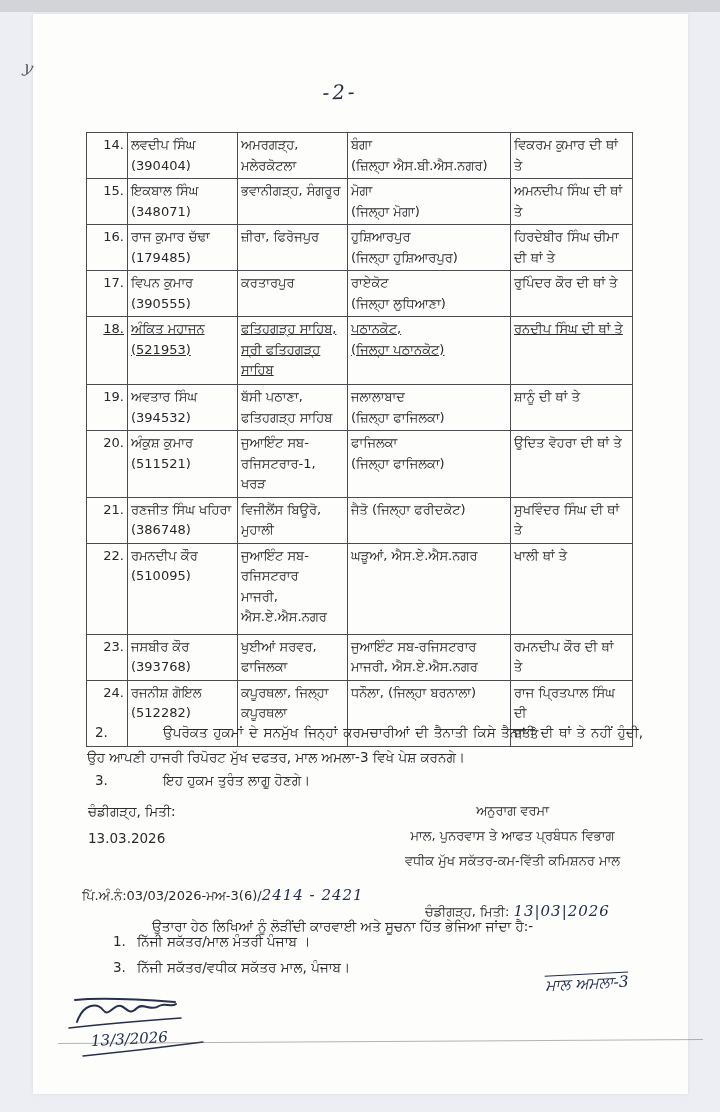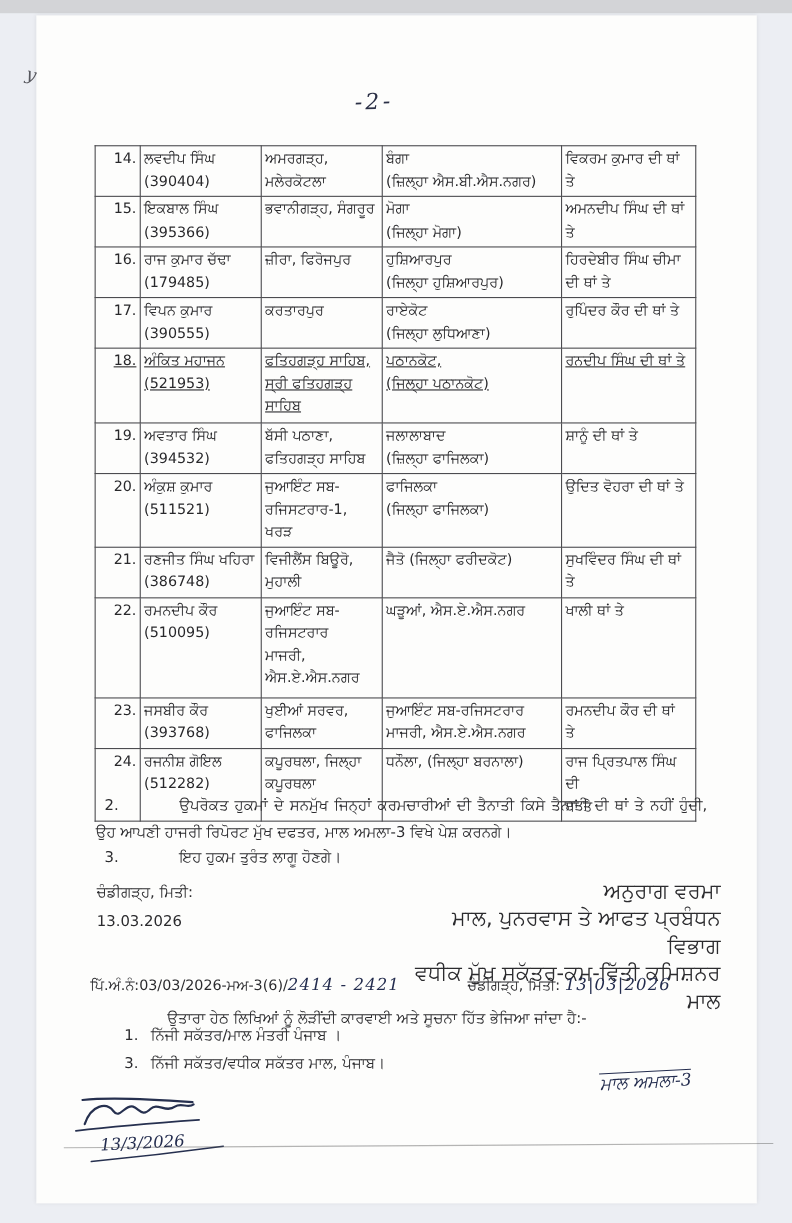--- a/index.html
+++ b/index.html
@@ -77,7 +77,7 @@
       <tr class="h46">
         <td class="sr">15.</td>
         <td>ਇਕਬਾਲ ਸਿੰਘ
-(395366)</td>
+(348071)</td>
         <td>ਭਵਾਨੀਗੜ੍ਹ, ਸੰਗਰੂਰ</td>
         <td>ਮੋਗਾ
 (ਜਿਲ੍ਹਾ ਮੋਗਾ)</td>

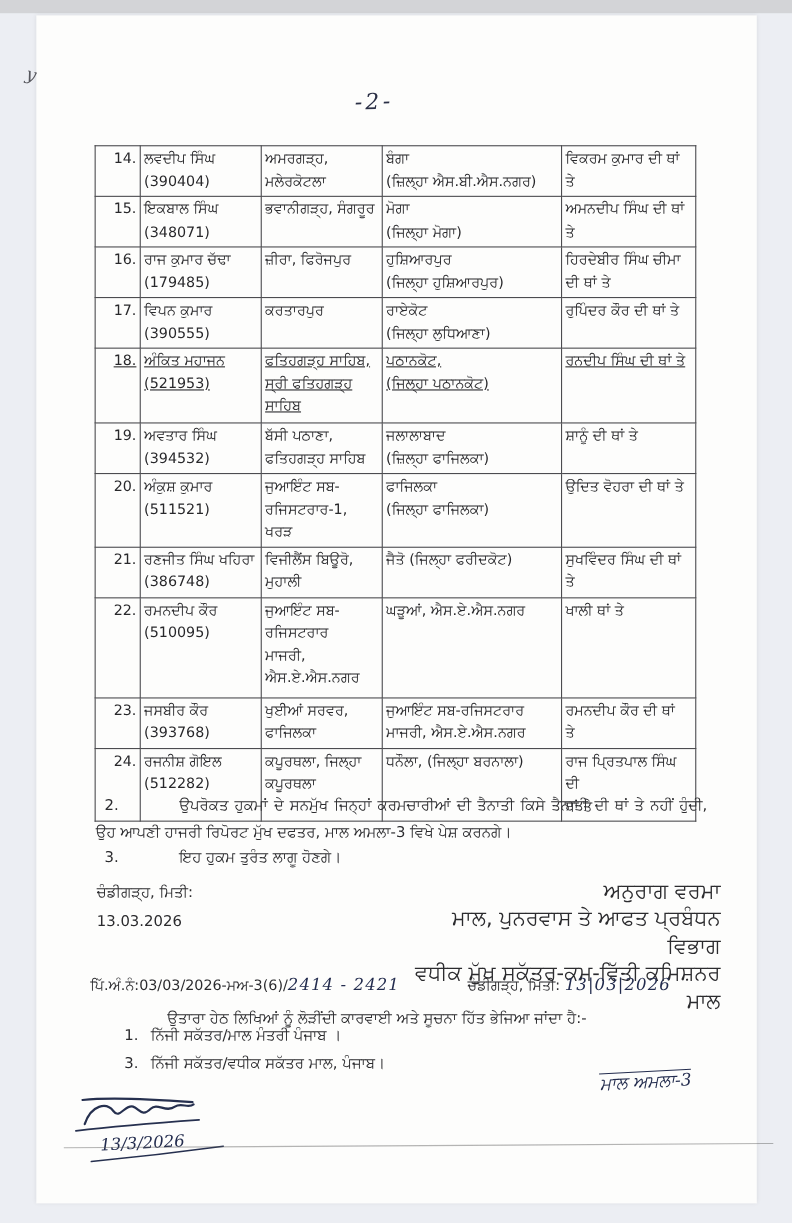--- a/index.html
+++ b/index.html
@@ -26,8 +26,8 @@
   .para .ptxt{display:block;text-indent:76px;}
   .p2{top:706px;} .p3{top:754px;}
   .sign-left{position:absolute;left:55px;top:784px;font-size:13.5px;line-height:27px;}
-  .sign-right{position:absolute;left:337px;top:784px;width:285px;text-align:right;
-        font-size:19px;line-height:25px;}
+  .sign-right{position:absolute;left:337px;top:784px;width:285px;text-align:center;
+        font-size:13px;line-height:25px;}
   .refline{position:absolute;left:20px;top:872px;width:625px;font-size:13px;}
   .ref-left{position:absolute;left:29px;top:0;white-space:nowrap;}
   .ref-right{position:absolute;left:372px;top:0;white-space:nowrap;}

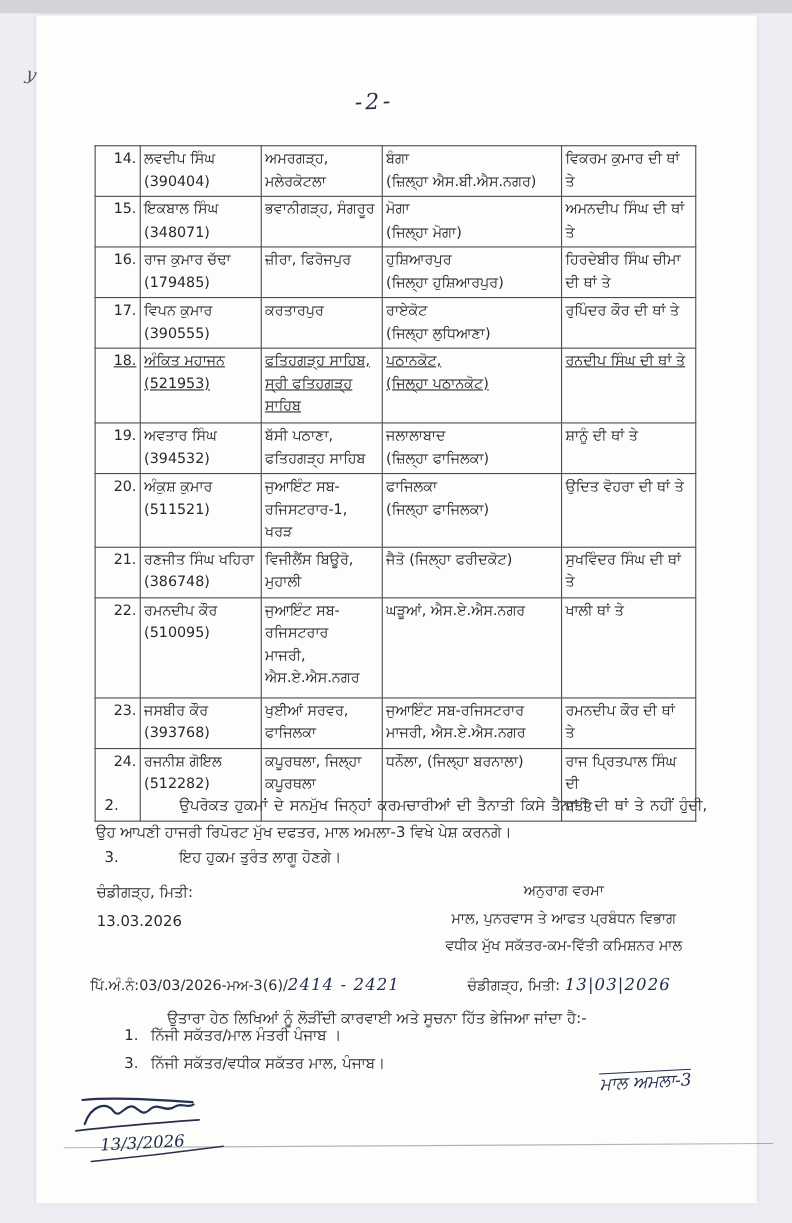--- a/index.html
+++ b/index.html
@@ -30,7 +30,7 @@
         font-size:13px;line-height:25px;}
   .refline{position:absolute;left:20px;top:872px;width:625px;font-size:13px;}
   .ref-left{position:absolute;left:29px;top:0;white-space:nowrap;}
-  .ref-right{position:absolute;left:372px;top:0;white-space:nowrap;}
+  .ref-right{position:absolute;left:372px;top:16px;white-space:nowrap;}
   .hw{font-family:"DejaVu Serif",serif;font-style:italic;color:#232c4e;}
   .ref-left .hw,.ref-right .hw{font-size:15px;letter-spacing:1px;}
   .forward{position:absolute;left:119px;top:904px;font-size:13.5px;white-space:nowrap;}

